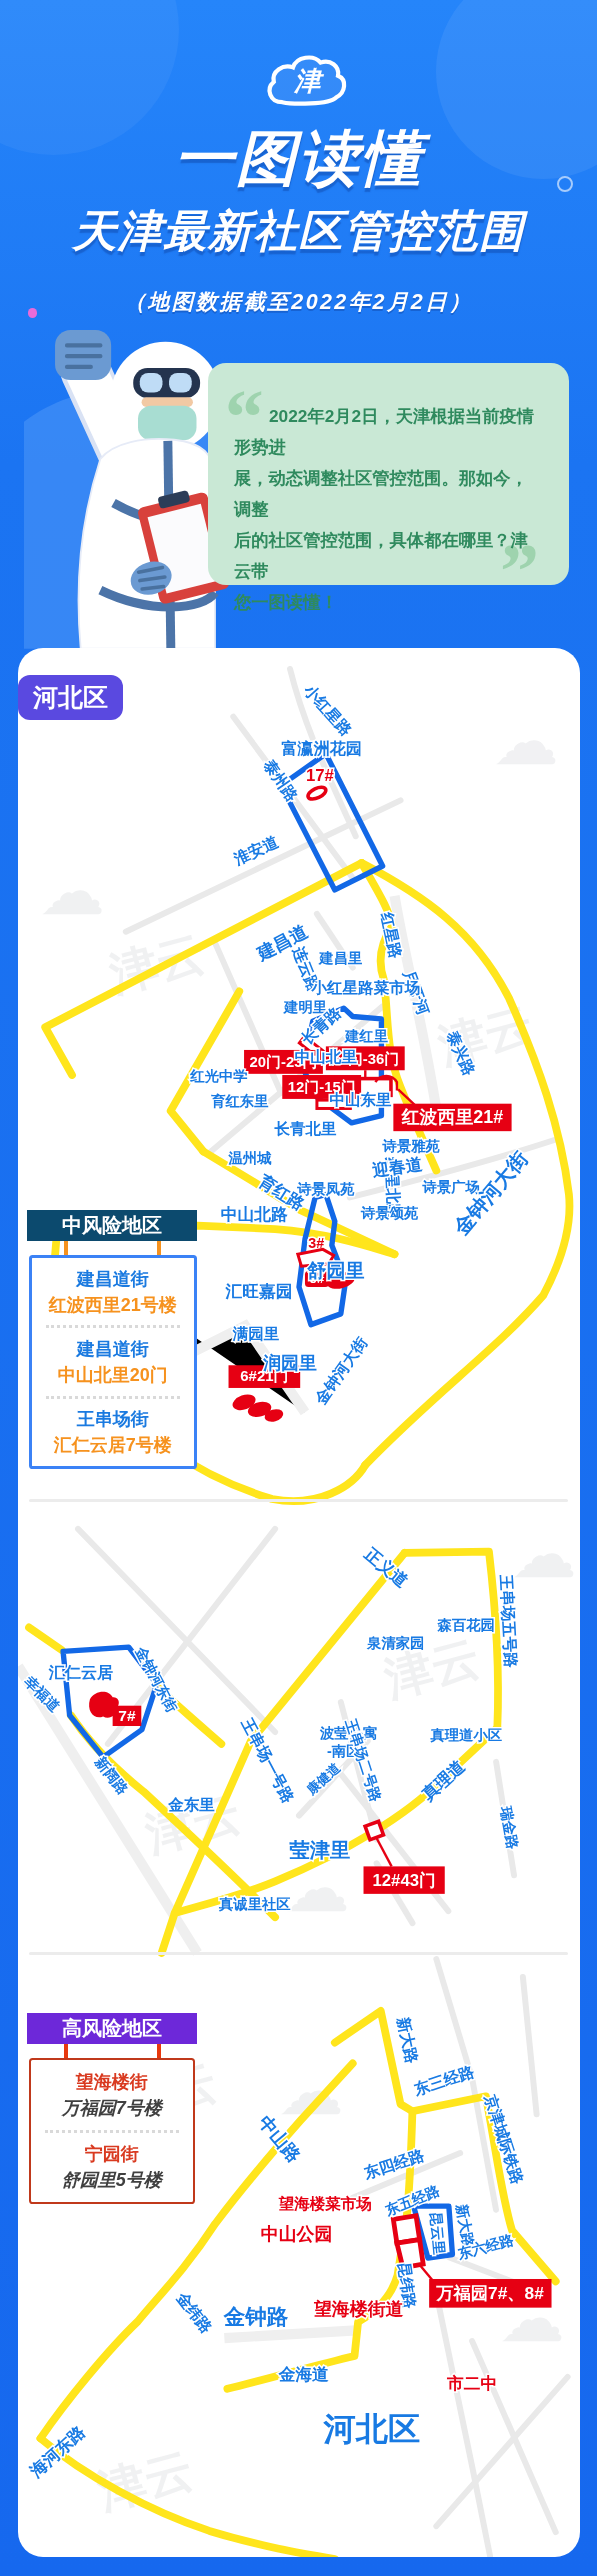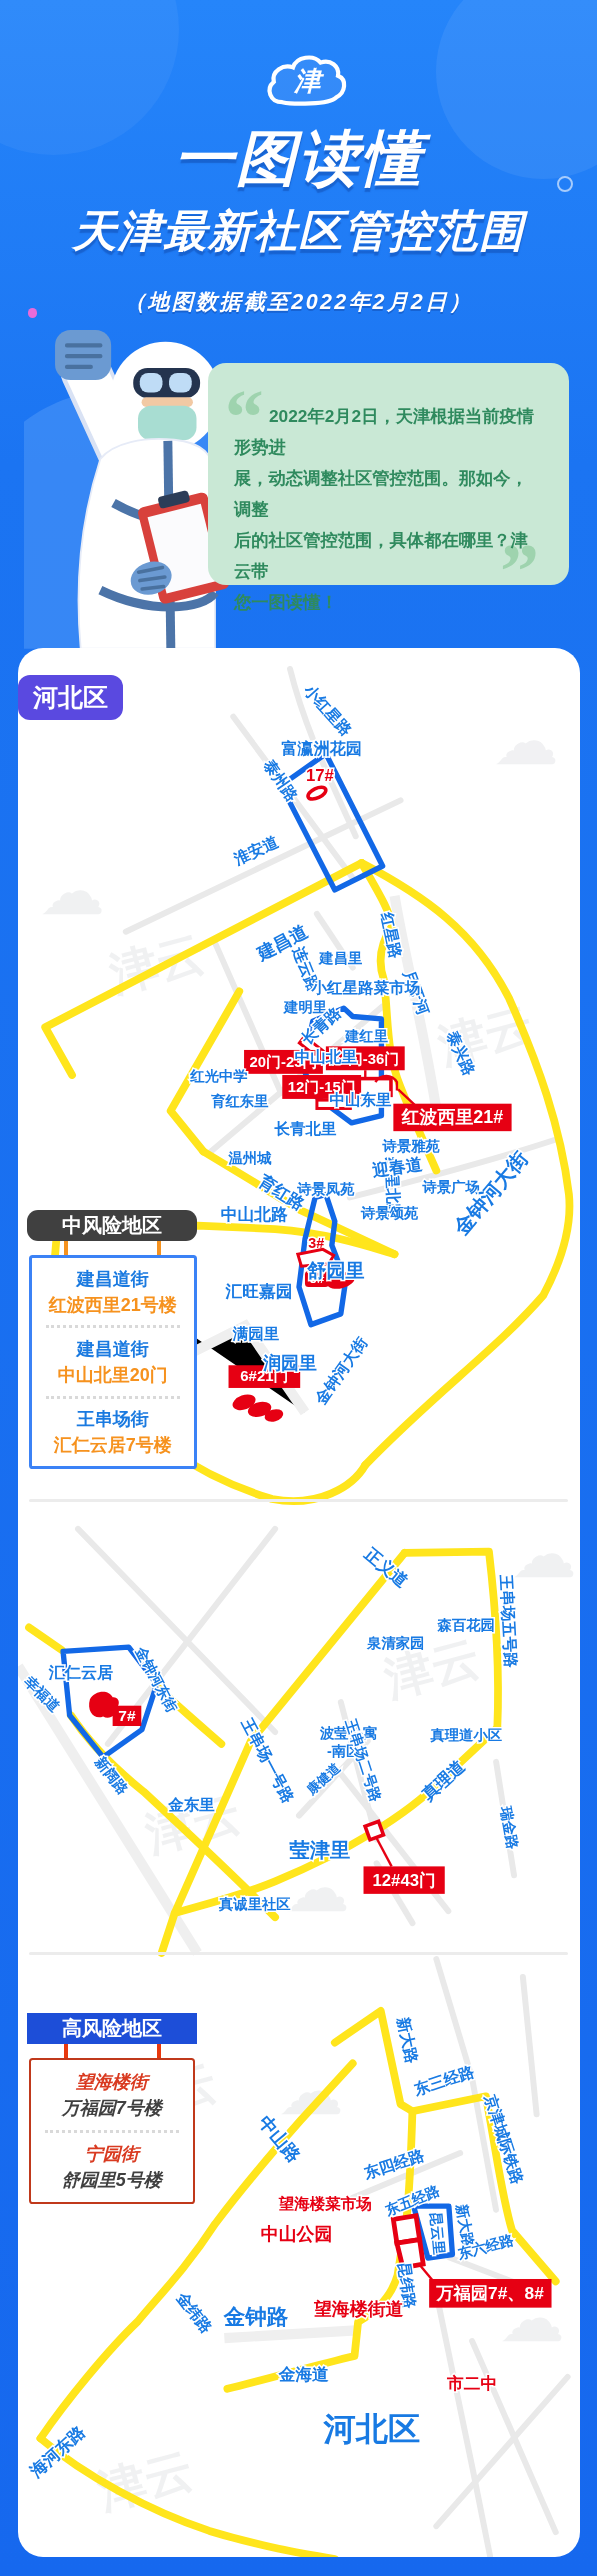--- a/index.html
+++ b/index.html
@@ -36,7 +36,7 @@
   
   .panel{position:absolute;z-index:6;}
   .p-head{width:170px;height:31px;color:#fff;font-weight:bold;font-size:20px;text-align:center;line-height:31px;}
-  .p-head-mid{background:#404040;border-radius:11px;}
+  .p-head-mid{background:#0c4a6e;}
   .p-head-high{background:#1d4ed8;}
   .conn{position:absolute;width:3.6px;height:14.3px;top:31px;}
   .conn-mid{background:#f6921e;} .conn-high{background:#e8380d;}

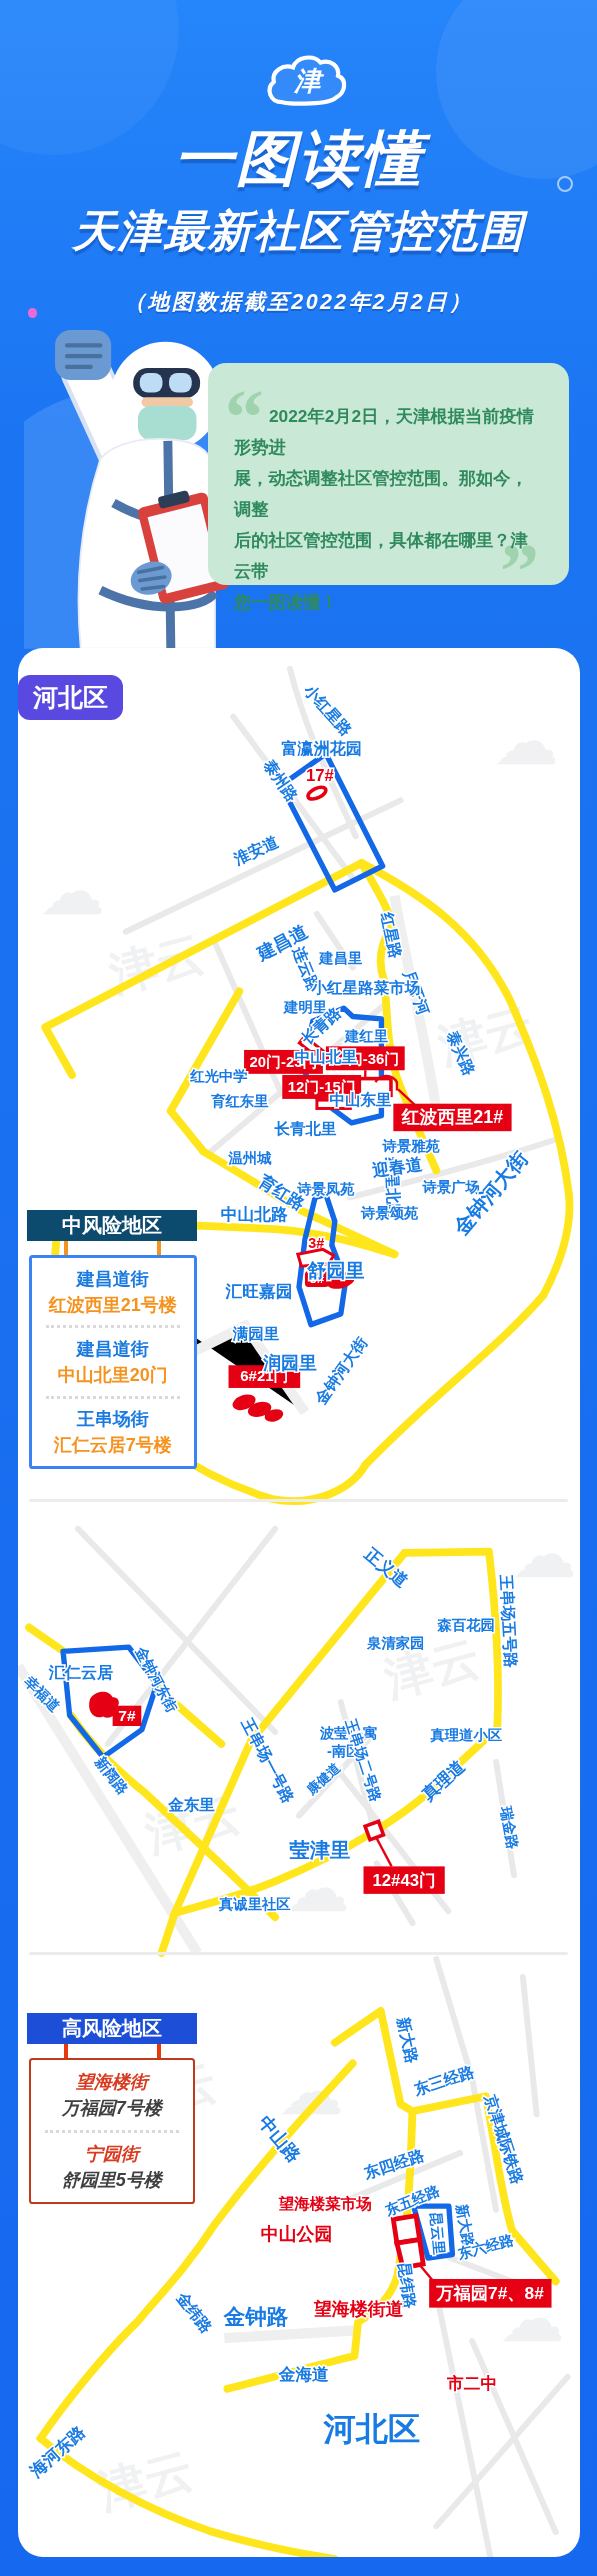--- a/index.html
+++ b/index.html
@@ -37,7 +37,7 @@
   .panel{position:absolute;z-index:6;}
   .p-head{width:170px;height:31px;color:#fff;font-weight:bold;font-size:20px;text-align:center;line-height:31px;}
   .p-head-mid{background:#0c4a6e;}
-  .p-head-high{background:#1d4ed8;}
+  .p-head-high{background:#6d28d9;}
   .conn{position:absolute;width:3.6px;height:14.3px;top:31px;}
   .conn-mid{background:#f6921e;} .conn-high{background:#e8380d;}
   .c1{left:37px;} .c2{left:130px;}

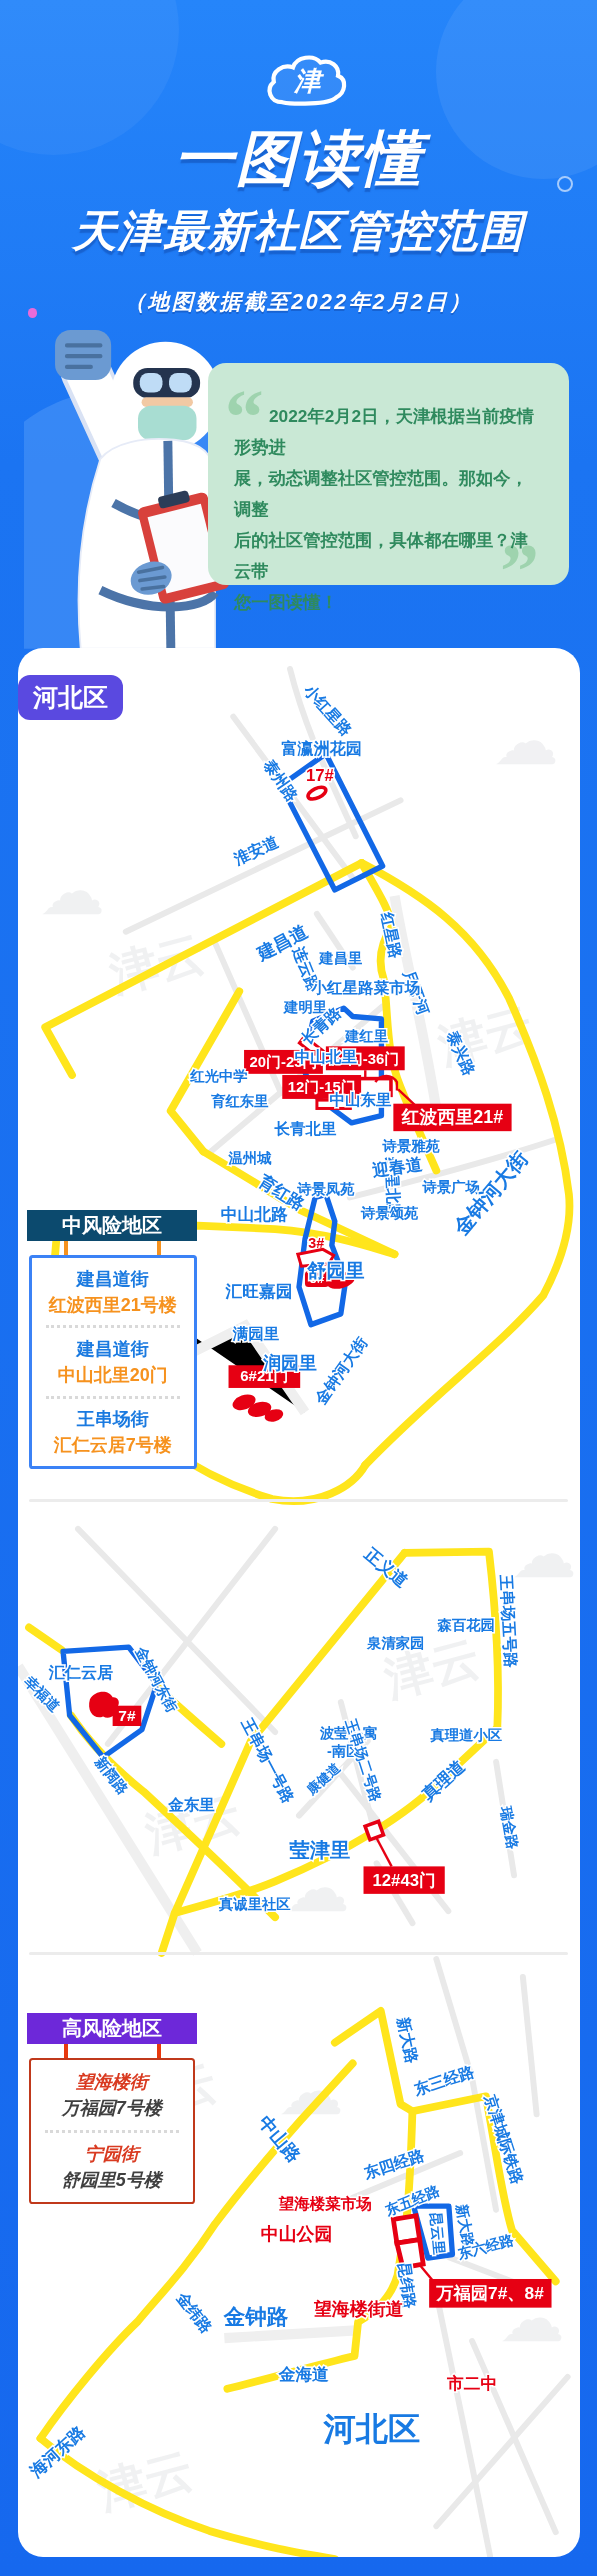--- a/index.html
+++ b/index.html
@@ -47,7 +47,7 @@
   .p-box-high{border:2.4px solid #c0391b;height:142px;}
   .itm{text-align:center;font-weight:bold;font-size:18px;line-height:26px;}
   .street-mid{color:#1a7ae0;} .bld-mid{color:#f6921e;}
-  .street-high{color:#d93a20;font-style:italic;} .bld-high{color:#404040;font-style:italic;}
+  .street-high{color:#d93a20;} .bld-high{color:#404040;font-style:italic;}
   .dots{width:134px;border-top:3px dotted #d9d9d9;}
   
   svg{position:absolute;left:0;overflow:visible;}

